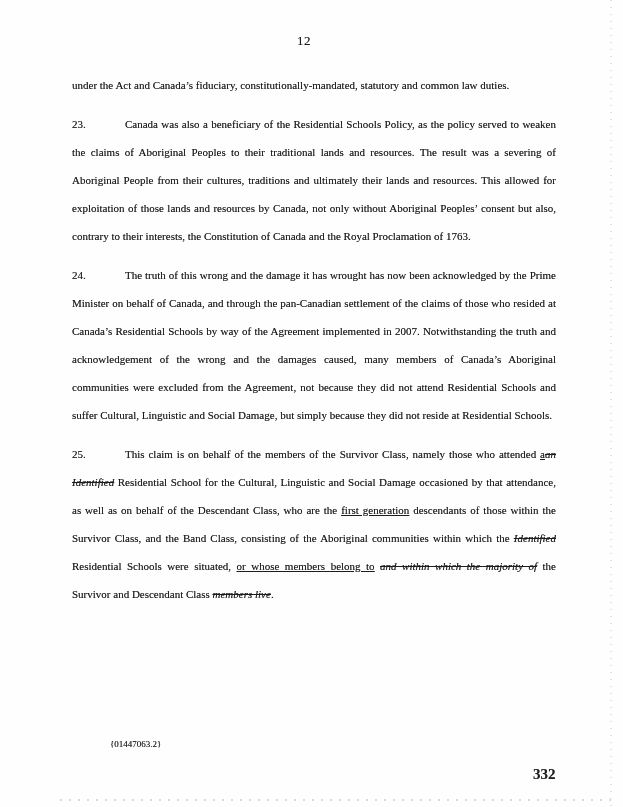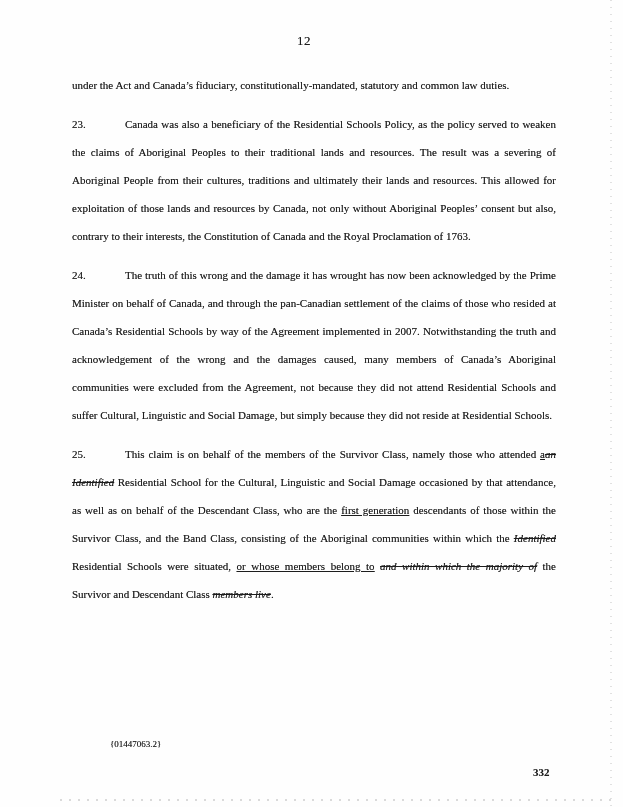--- a/index.html
+++ b/index.html
@@ -59,7 +59,7 @@
     position: absolute;
     top: 766px;
     left: 533px;
-    font-size: 11px;
+    font-size: 15px;
     font-weight: bold;
     text-shadow: 0 0 0.4px rgba(0,0,0,0.4);
   }

